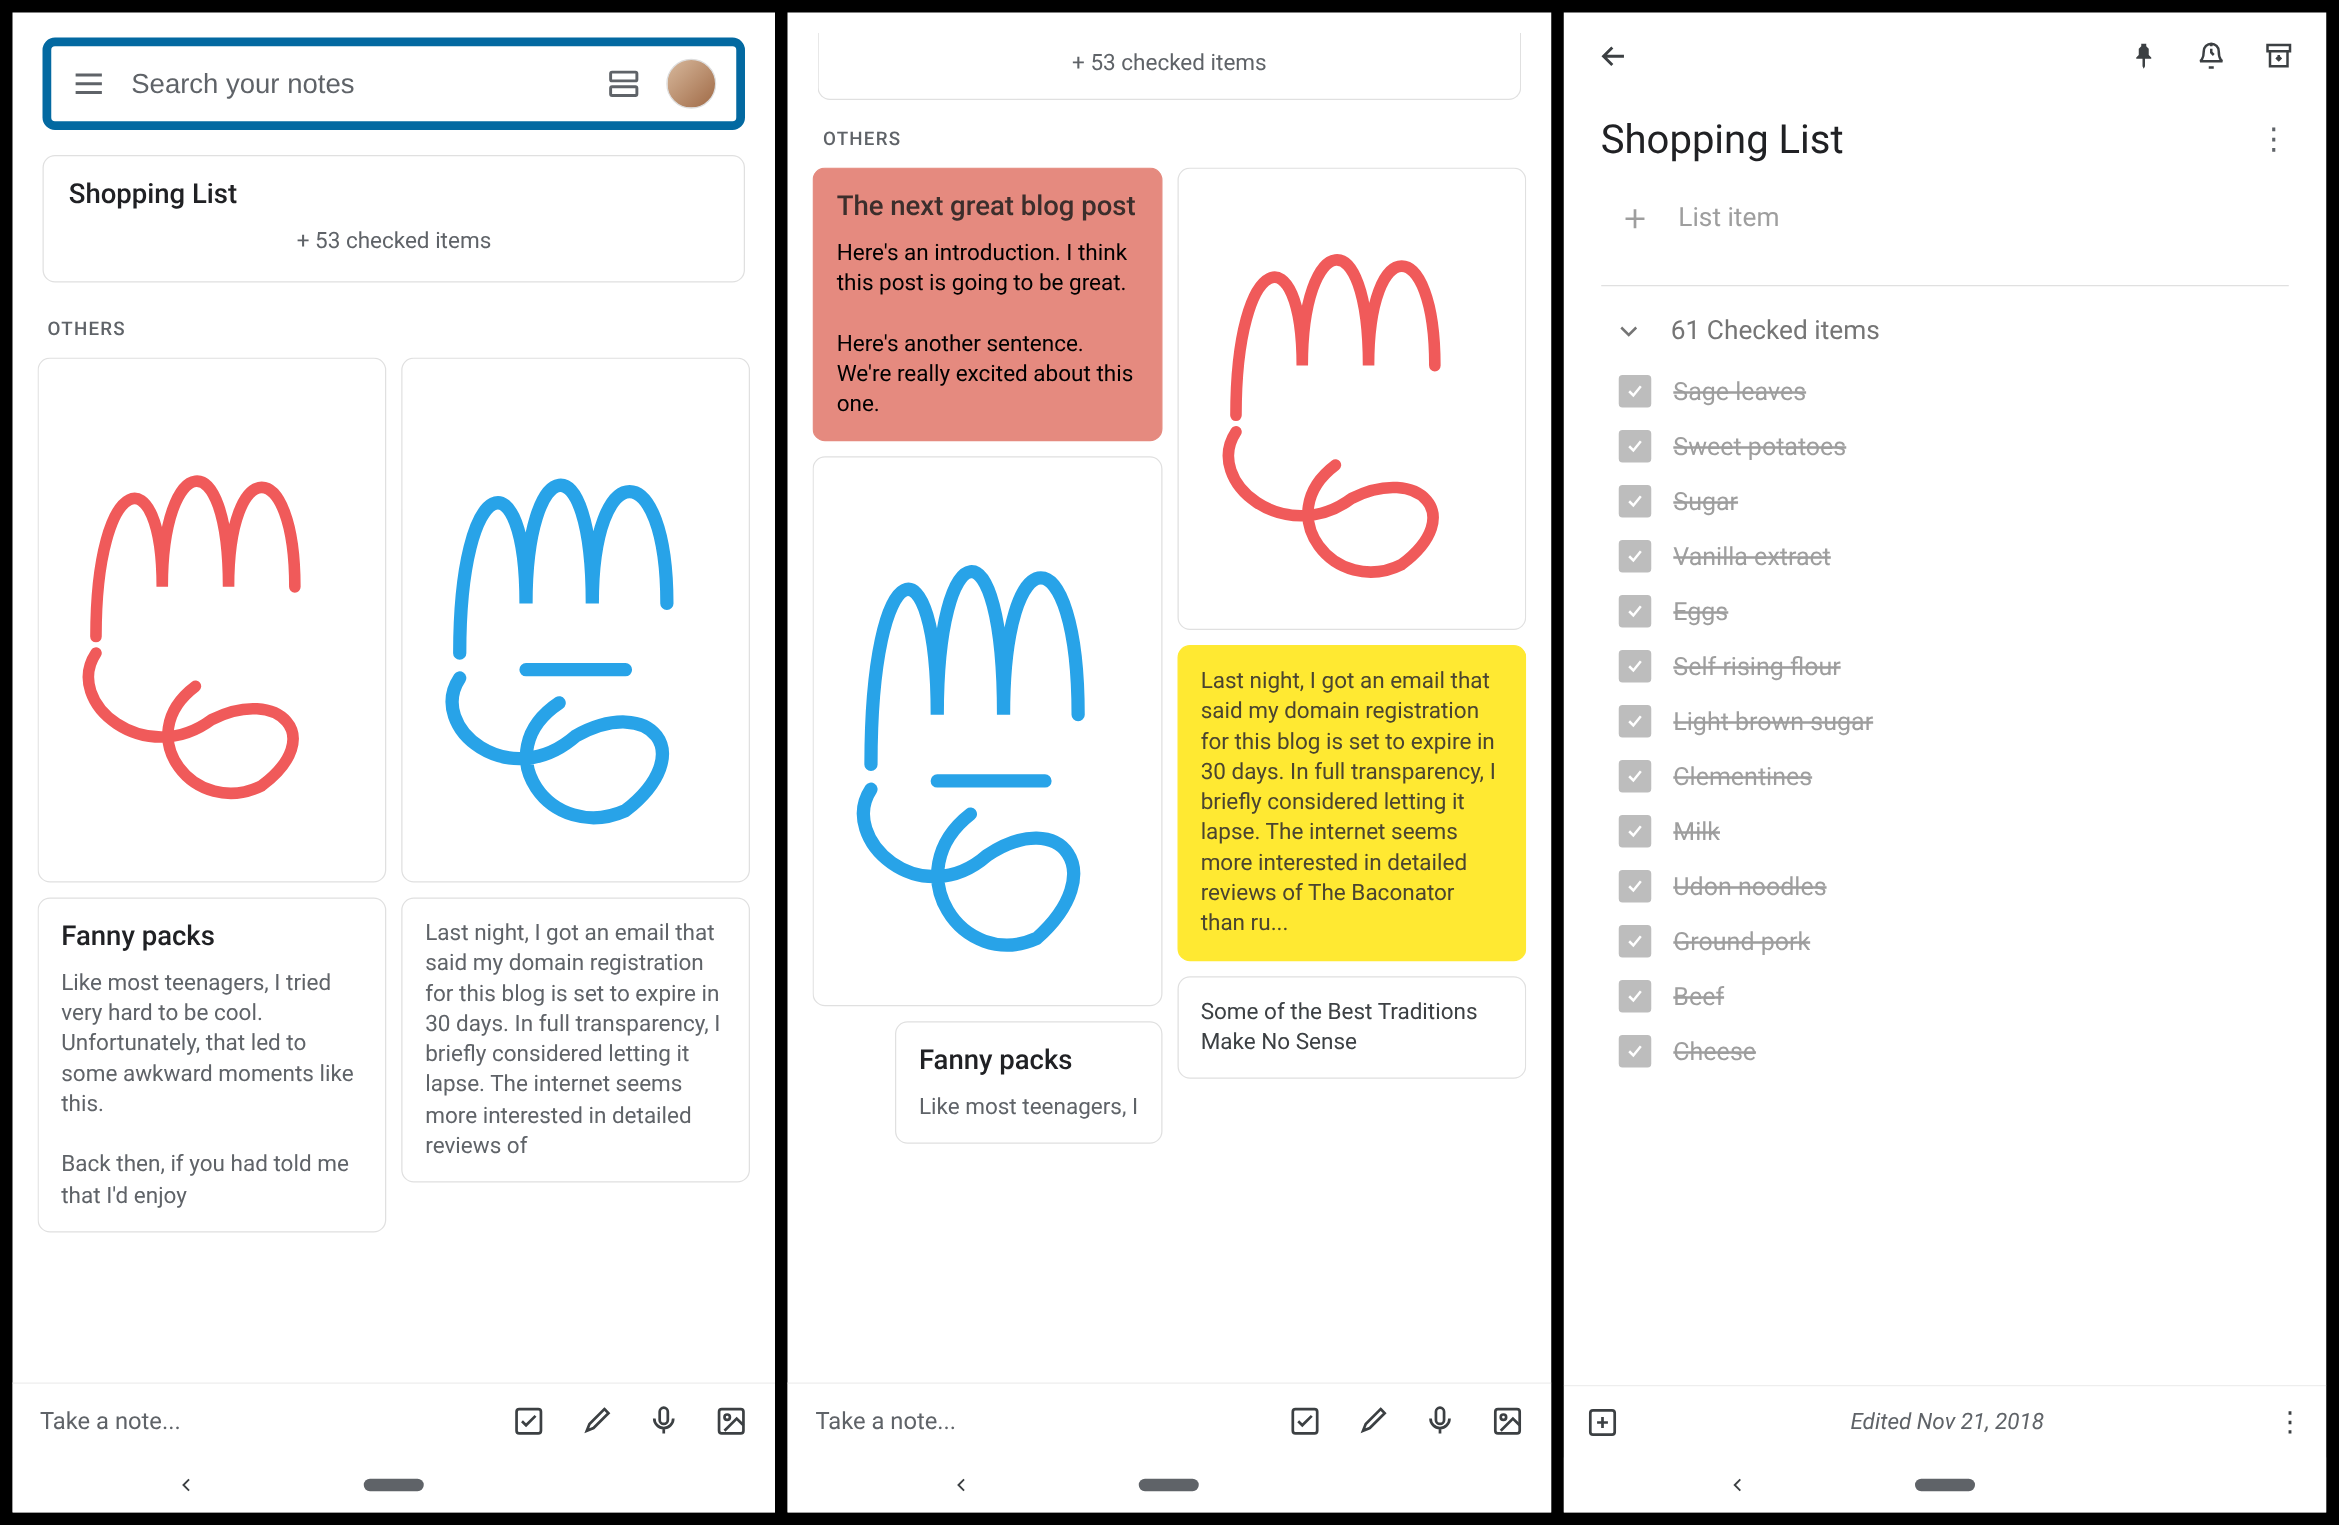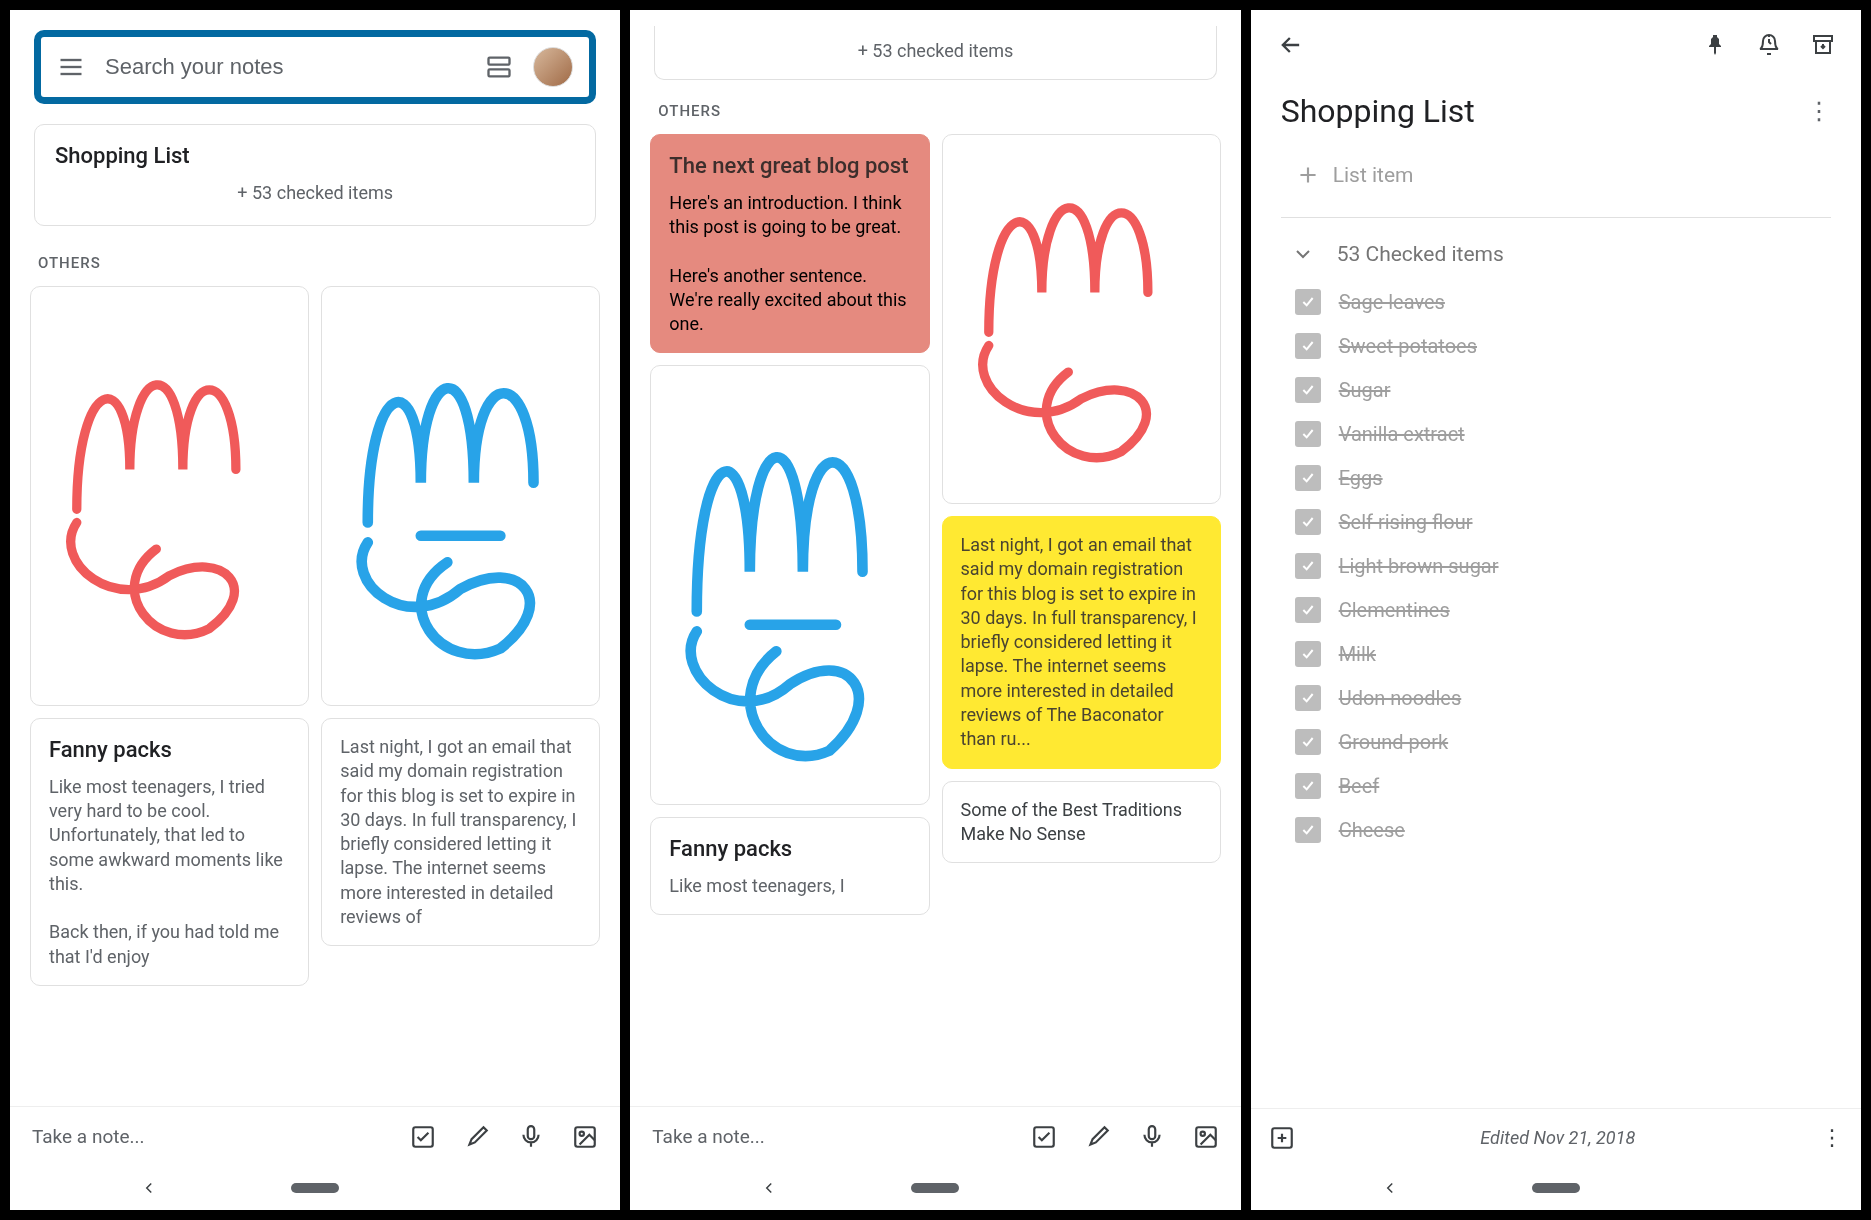--- a/index.html
+++ b/index.html
@@ -72,7 +72,7 @@
     flex:1;
     overflow:hidden;
   }
-  .col { flex:1; display:flex; flex-direction:column; gap:12px;}
+  .col { flex:1; display:flex; flex-direction:column; gap:12px;align-items:flex-end;}
   .note-card {
     border:1px solid #e0e0e0;
     border-radius:10px;

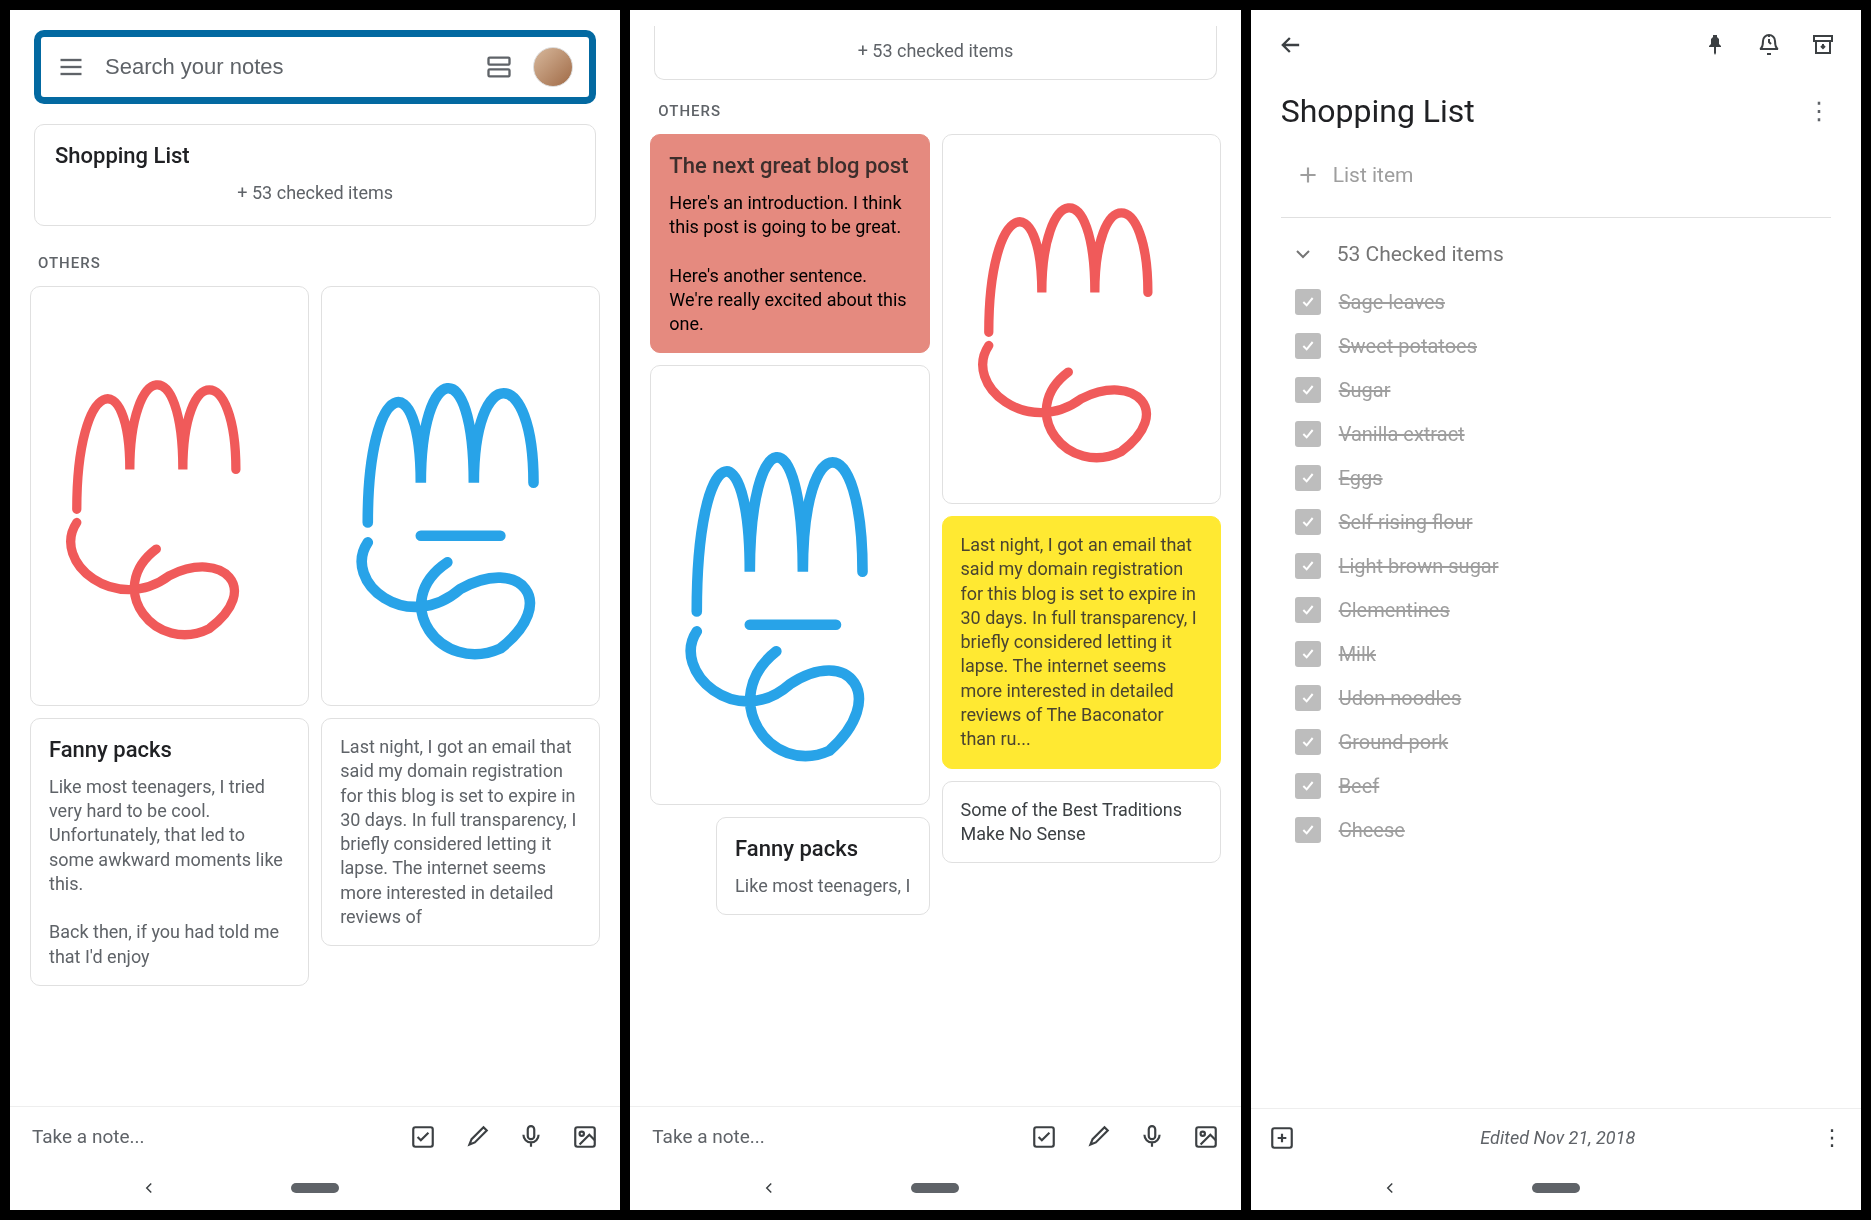--- a/index.html
+++ b/index.html
@@ -131,8 +131,8 @@
   .dots { color:#5f6368; font-size:24px;}
   .list-body { padding:8px 30px 0 30px; overflow:hidden; flex:1;}
   .add-item-row {
-    display:flex; align-items:center; gap:12px;
-    padding:18px 0 29px 14px;
+    display:flex; align-items:center; gap:22px;
+    padding:18px 0 40px 14px;
     color:#9e9e9e;
     font-size:21px;
     border-bottom:1px solid #e0e0e0;

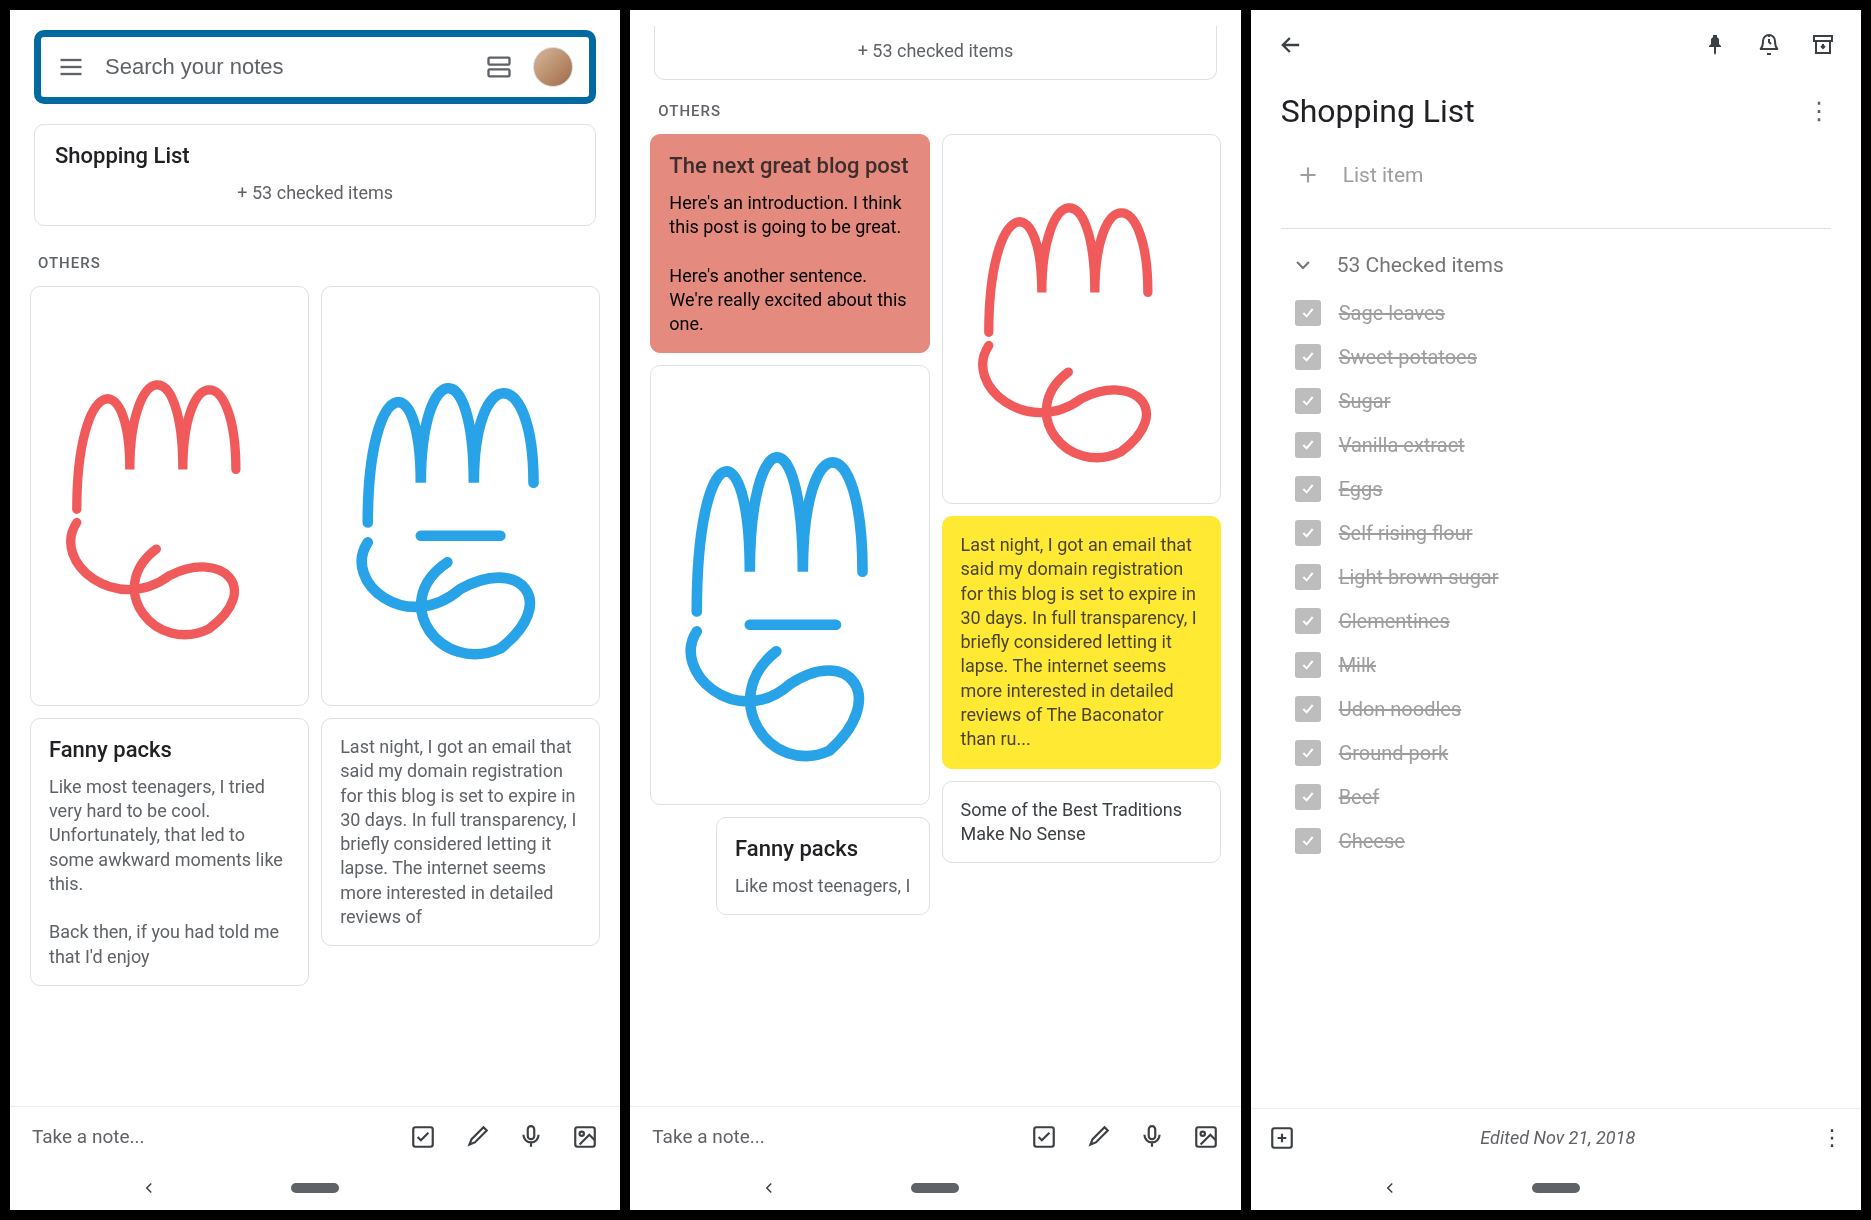--- a/index.html
+++ b/index.html
@@ -380,7 +380,7 @@
             <path d="M6 9l6 6 6-6"></path>
           </svg>
         </span>
-      <span>53 Checked items</span>
+      <span>61 Checked items</span>
     </div>
     <div id="checklist-items">
         <div class="check-row">

